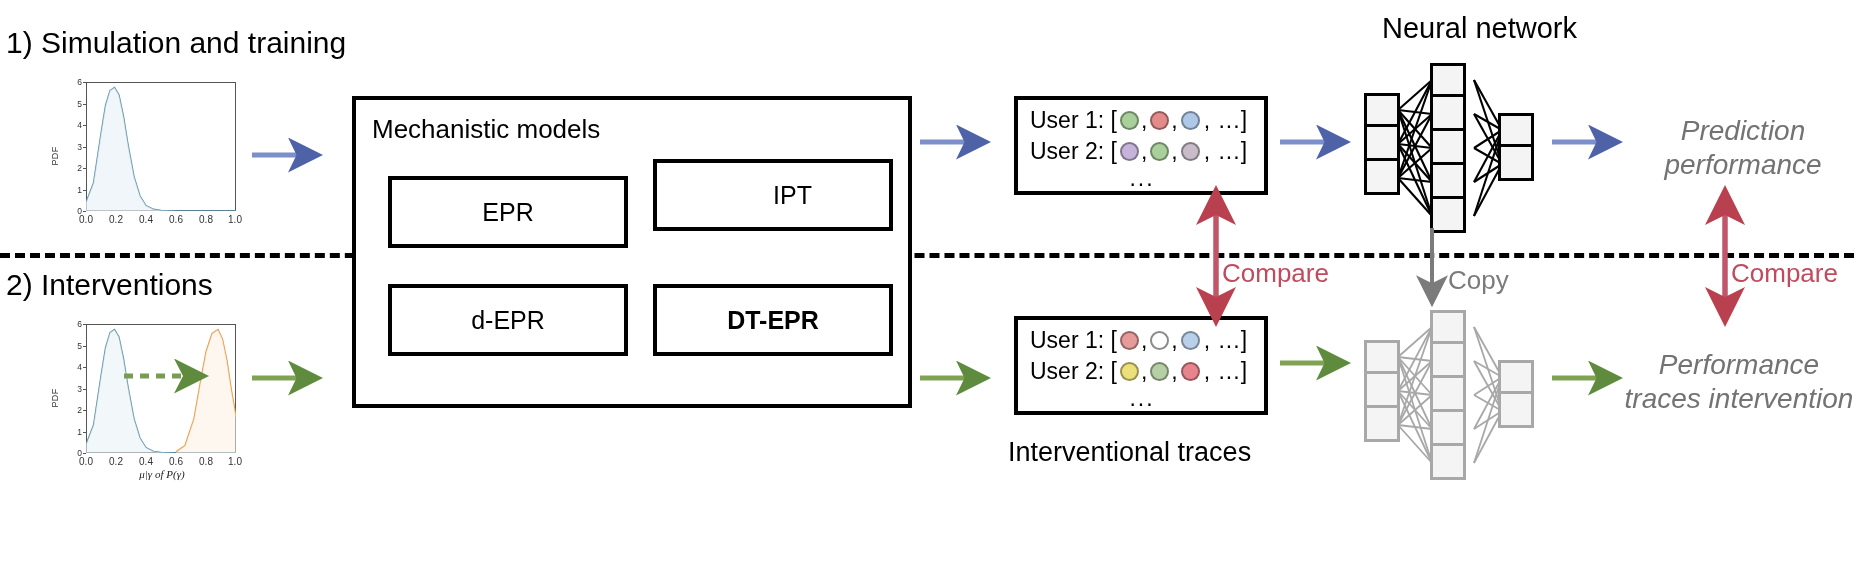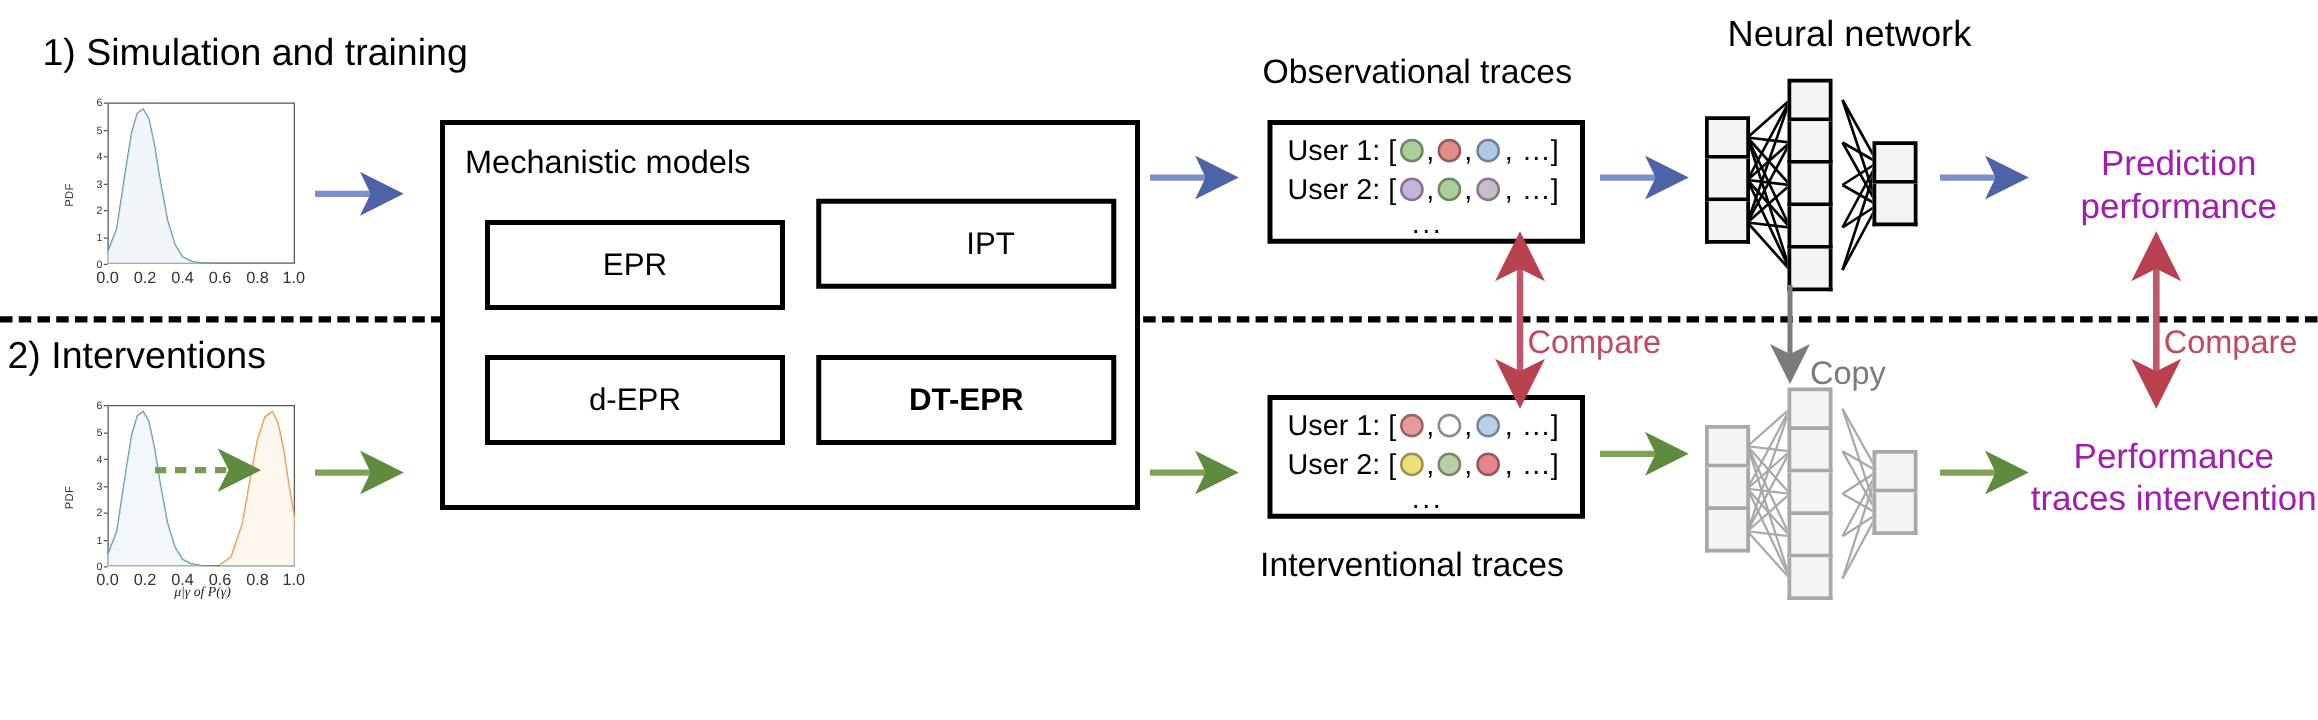--- a/index.html
+++ b/index.html
@@ -112,7 +112,7 @@
 
   <div class="divider" style="top:253px;"></div>
 
-  <div class="abs section-title" style="left:6px; top:26px;margin-left:28px;">1) Simulation and training</div>
+  <div class="abs section-title" style="left:6px; top:26px;">1) Simulation and training</div>
   <div class="abs section-title" style="left:6px; top:268px;">2) Interventions</div>
 
   <div class="plot" style="left:48px; top:78px; width:190px; height:155px;">

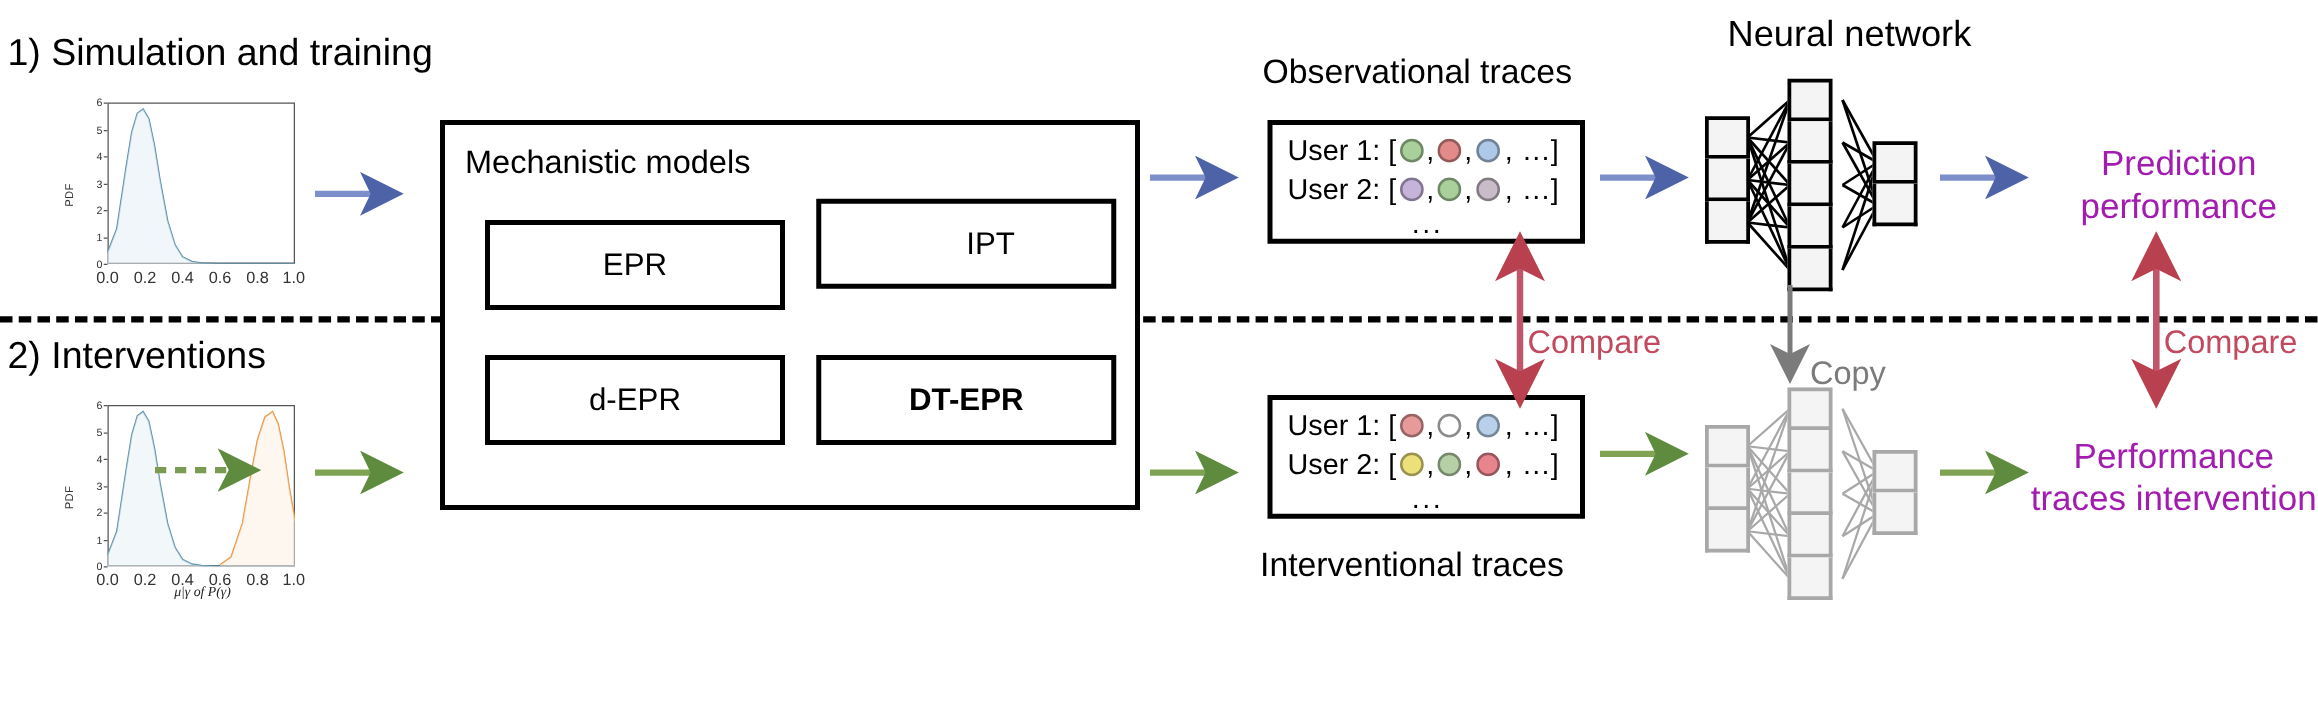--- a/index.html
+++ b/index.html
@@ -212,7 +212,6 @@
     <line x1="0" y1="15" x2="46" y2="15" stroke="#7fa352" stroke-width="5" marker-end="url(#ahGreen)"></line>
   </svg>
 
-  <div class="caption" style="left:1010px; top:42px;">Observational traces</div>
 
   <div class="traces-box" style="left:1014px; top:96px; width:254px; height:99px;">
     <div class="trace-row">

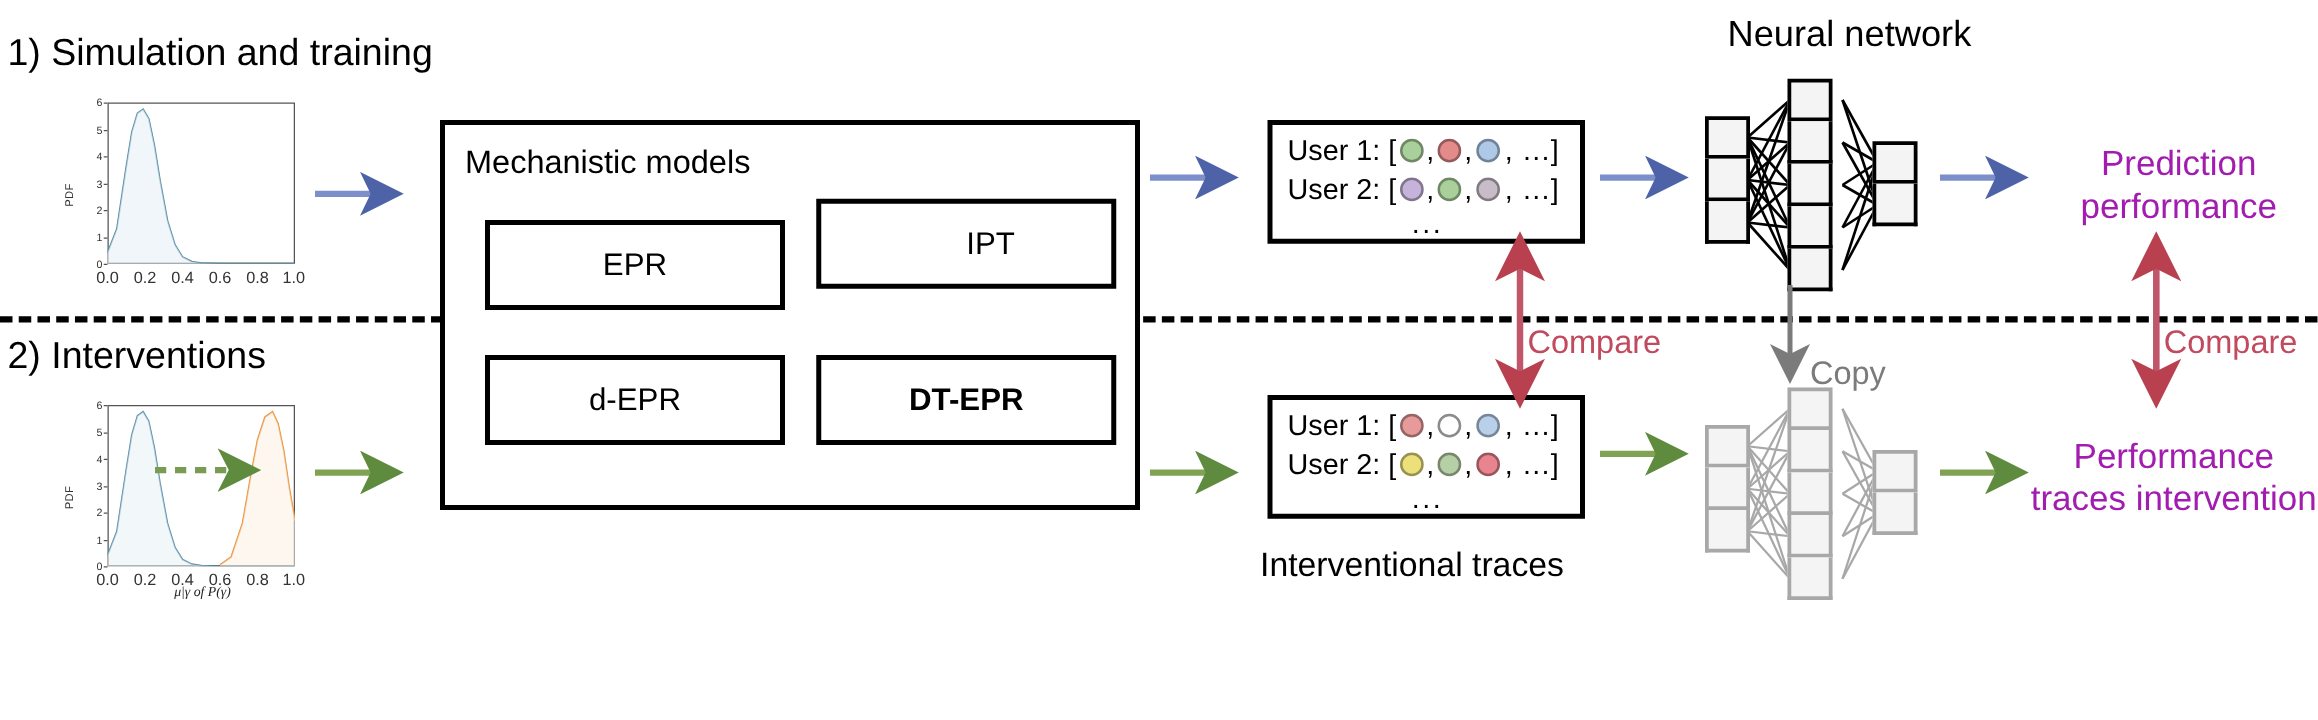--- a/index.html
+++ b/index.html
@@ -101,7 +101,7 @@
     position:absolute; background:#f4f4f4;
   }
 
-  .label-right { position:absolute; font-size:28px; text-align:center; line-height:1.22; white-space:nowrap; color:#a21caf;}
+  .label-right { position:absolute; font-size:28px; text-align:center; line-height:1.22; white-space:nowrap; color:#737373;font-style:italic;}
   .cmp-label { position:absolute; font-size:26px; color:#c24a5e; white-space:nowrap;}
   .copy-label { position:absolute; font-size:26px; color:#7b7b7b; white-space:nowrap;}
 </style>

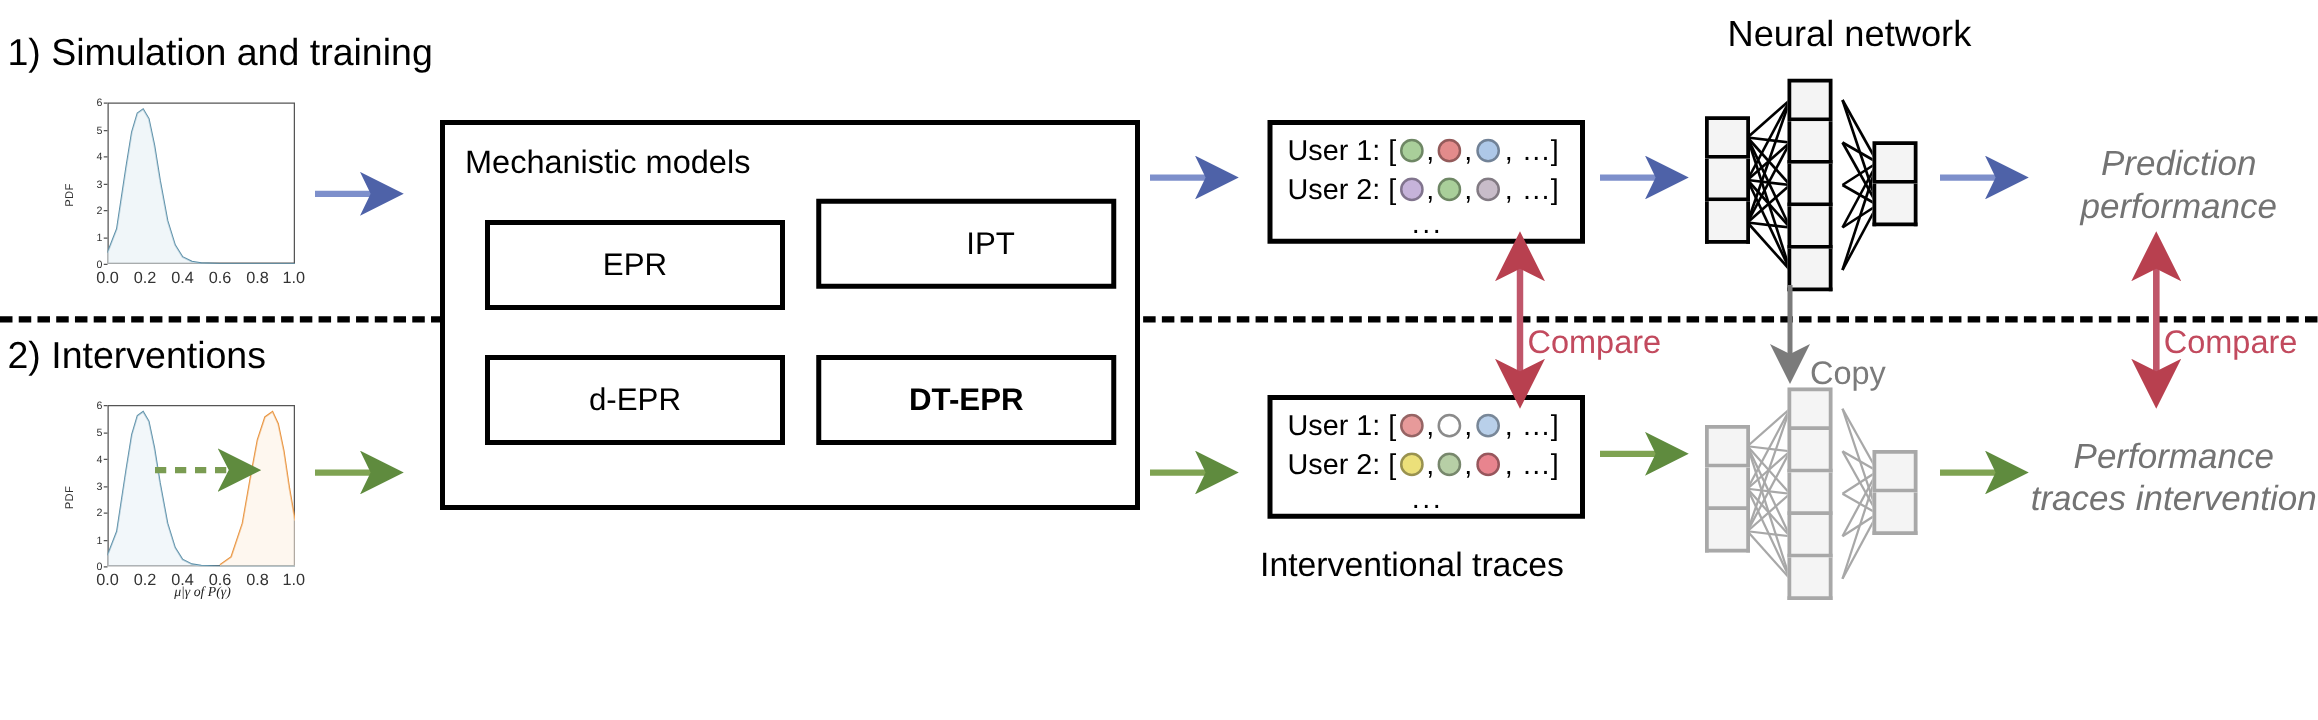--- a/index.html
+++ b/index.html
@@ -47,7 +47,7 @@
     height:1px; background:#555;
   }
   .plot .xtick {
-    position:absolute; font-size:13px; color:#333;
+    position:absolute; font-size:10px; color:#333;
     transform:translateX(-50%); white-space:nowrap;
   }
   .plot .xlab {

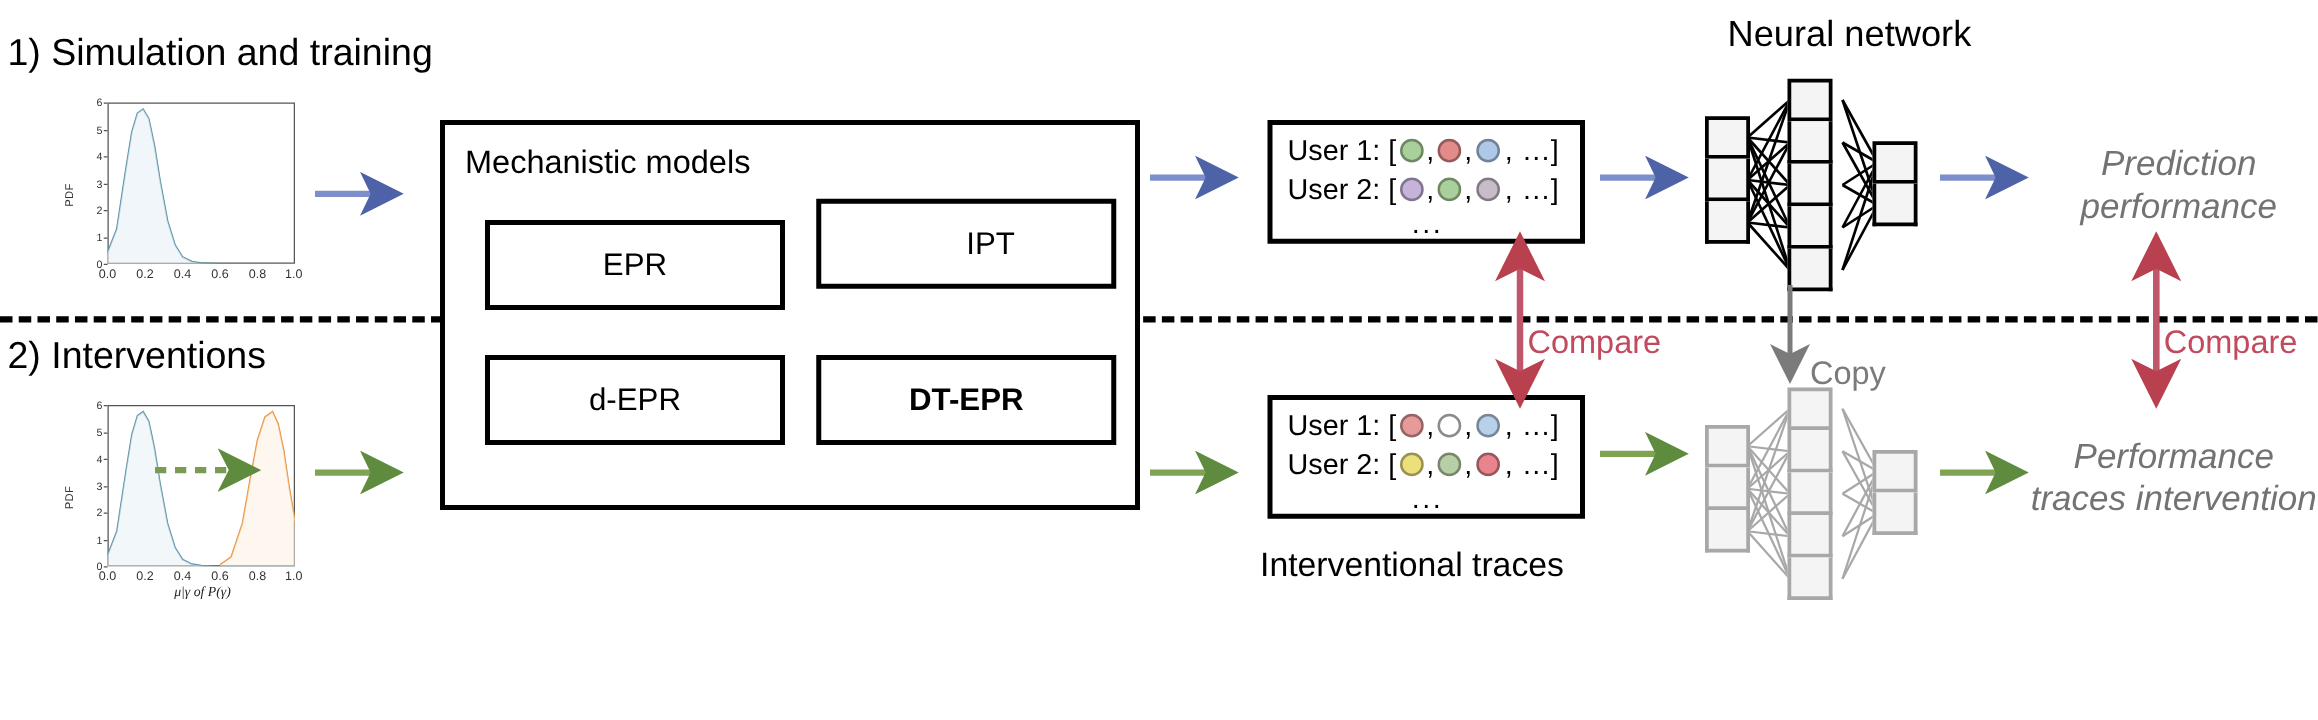--- a/index.html
+++ b/index.html
@@ -345,7 +345,7 @@
     </defs>
     <line x1="20" y1="0" x2="20" y2="56" stroke="#7b7b7b" stroke-width="4" marker-end="url(#ahGray)"></line>
   </svg>
-  <div class="copy-label" style="left:1448px; top:283px;">Copy</div>
+  <div class="copy-label" style="left:1448px; top:265px;">Copy</div>
 
   <div class="nn" style="left:1350px; top:305px; width:190px; height:172px;">
     <svg width="190" height="172">

